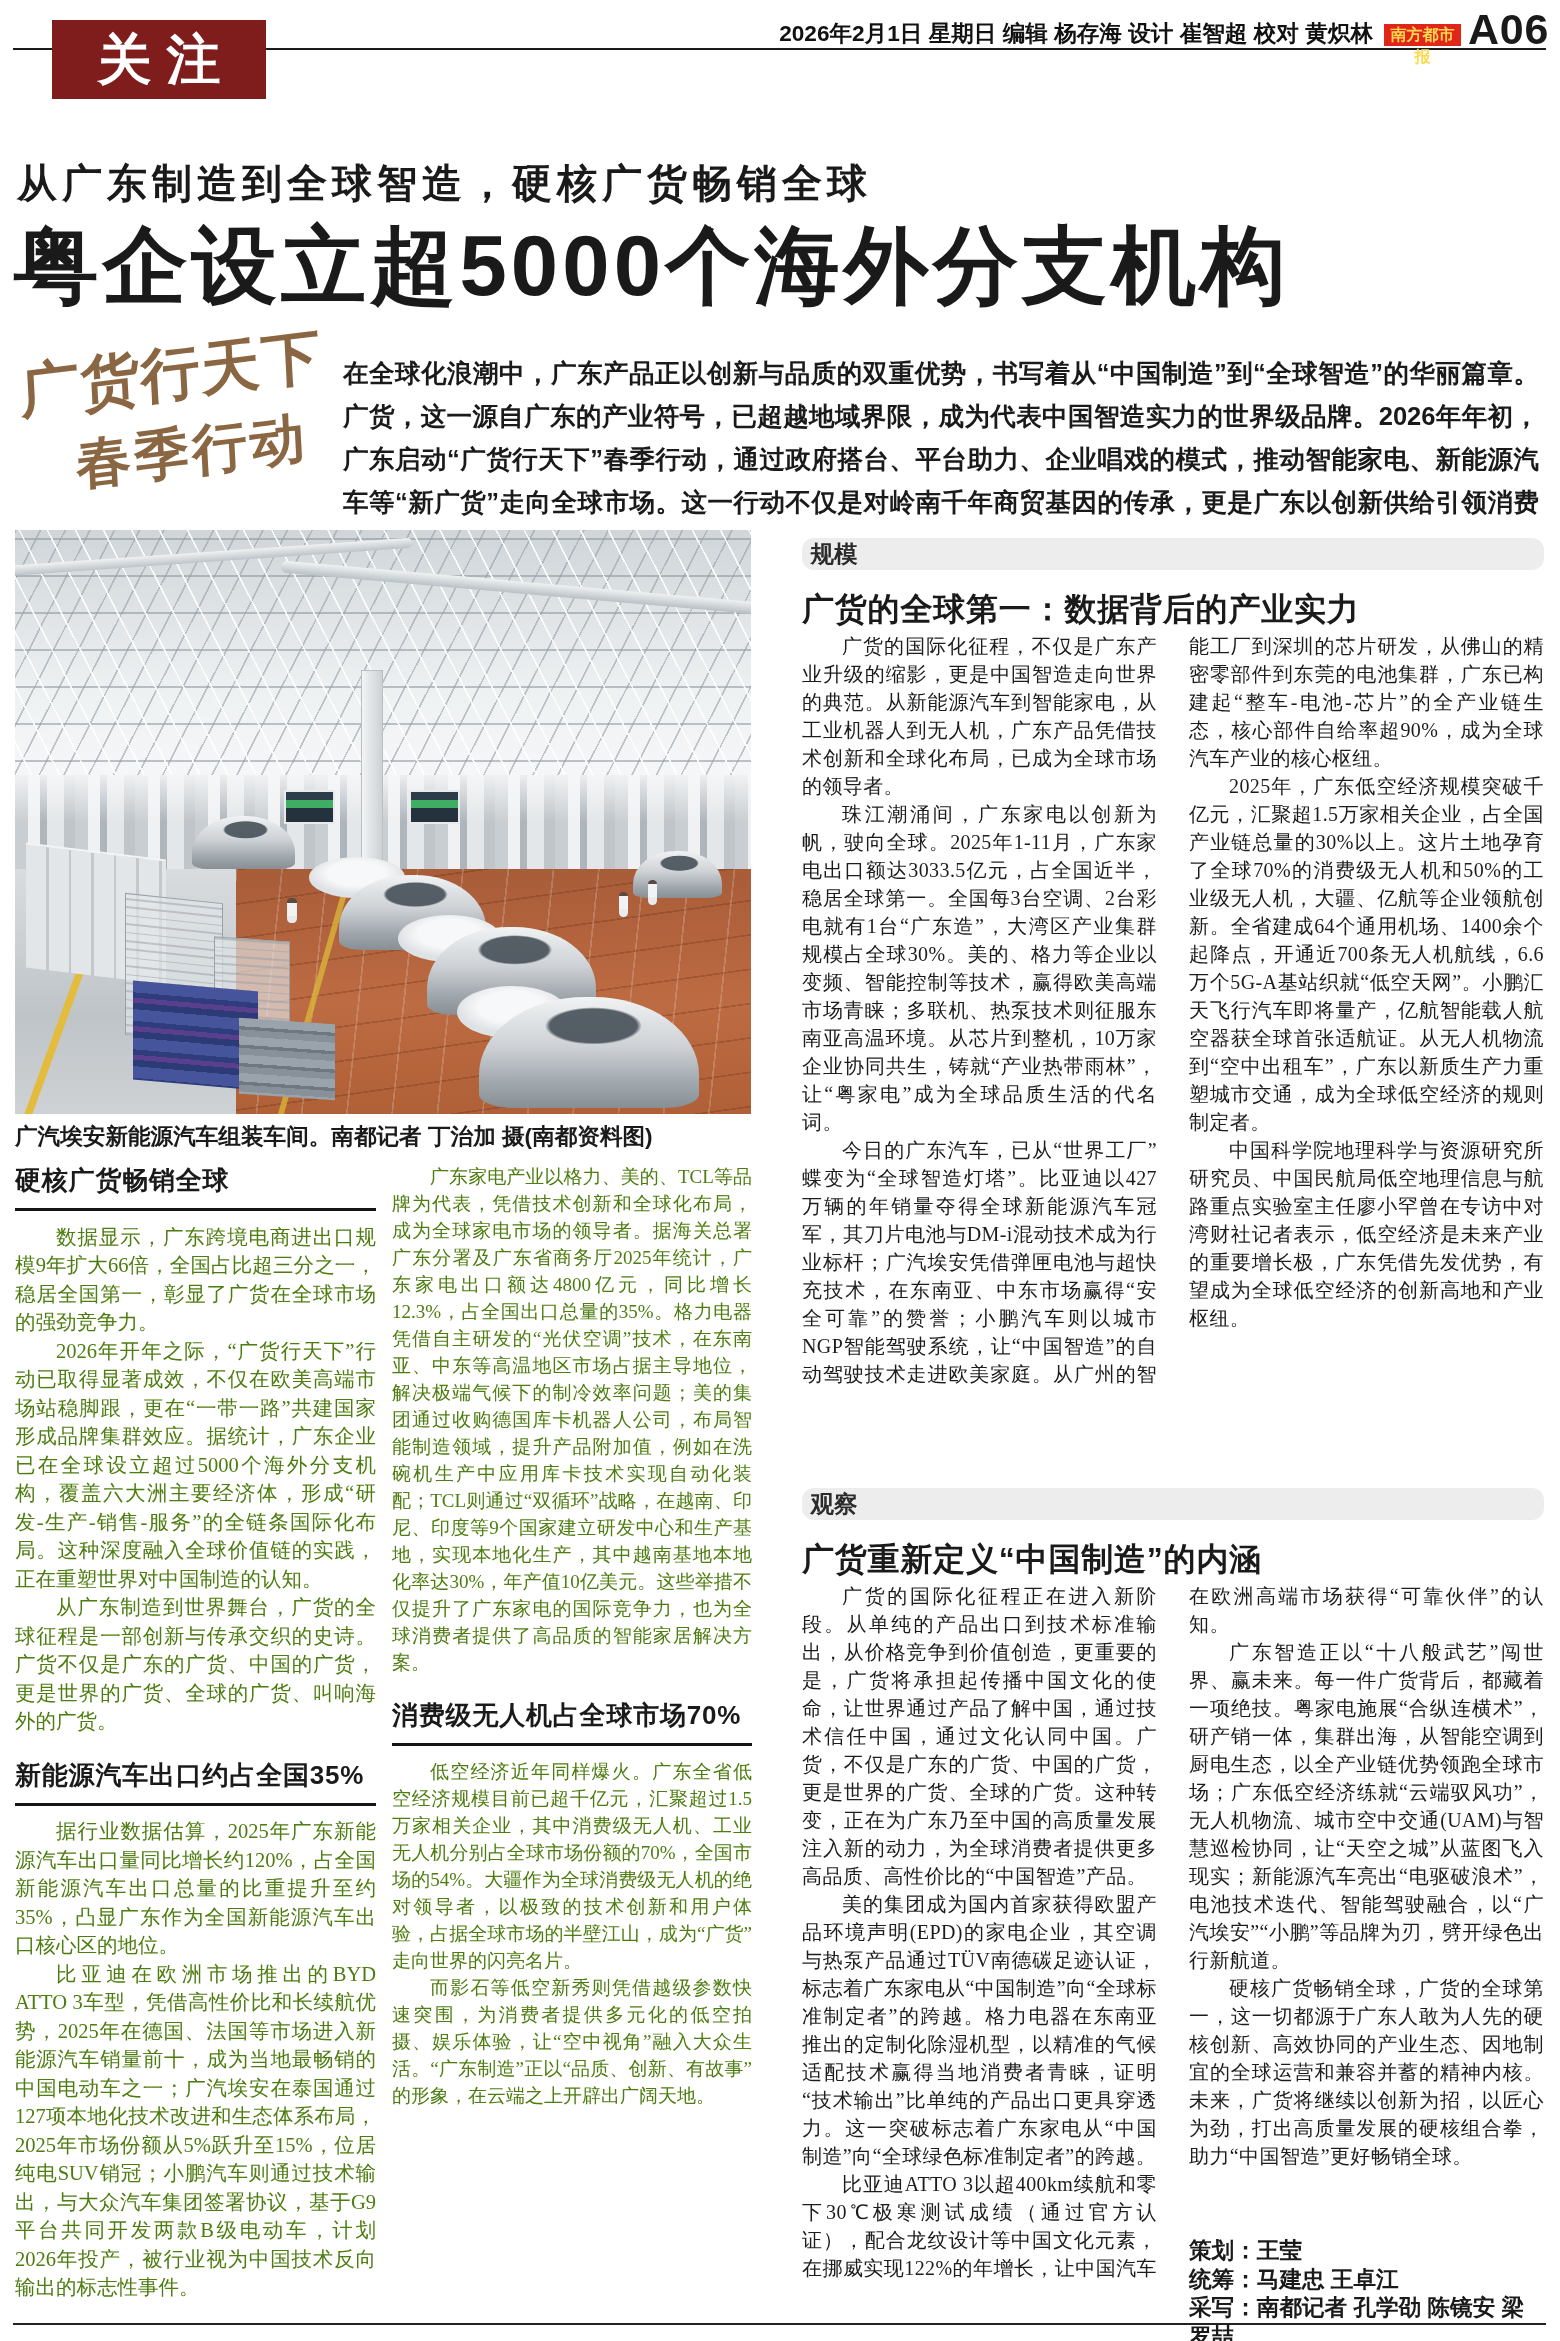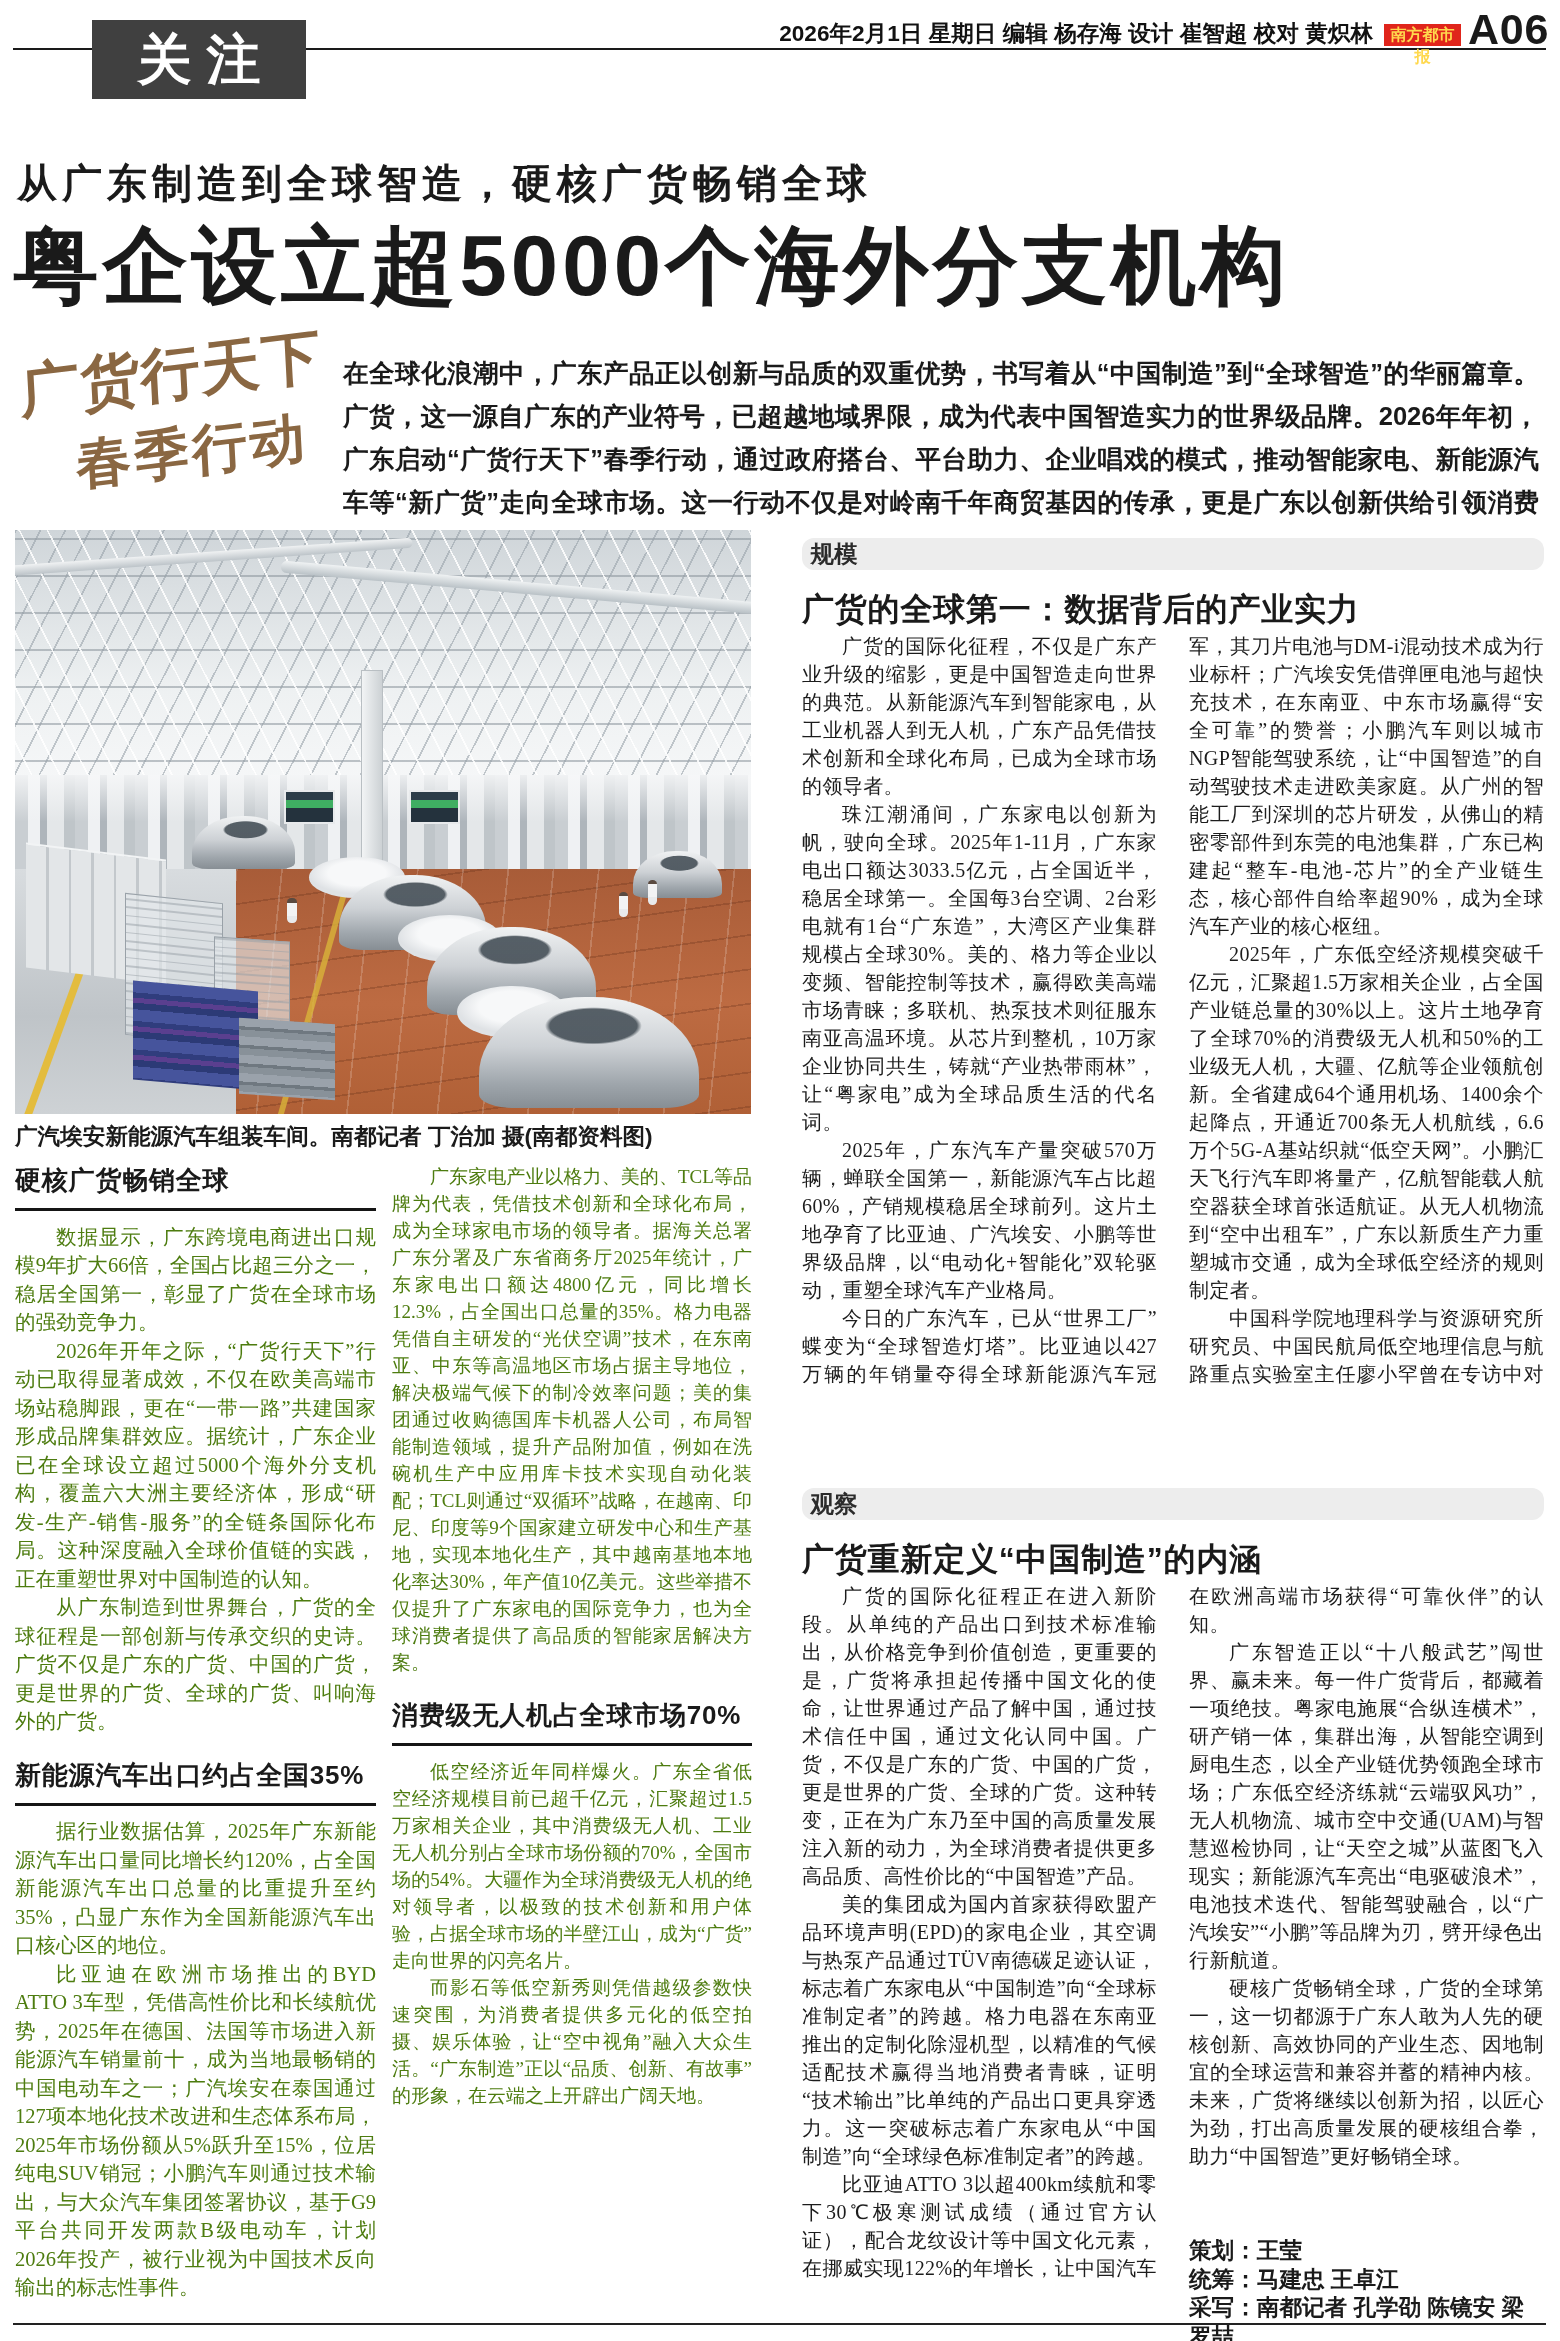--- a/index.html
+++ b/index.html
@@ -7,8 +7,8 @@
         font-family:"Liberation Sans",sans-serif;color:#1a1a1a;}
   
   .rule-top{position:absolute;left:12.6px;top:48px;width:1533px;height:1.7px;background:#1a1a1a;}
-  .focus-box{position:absolute;left:52px;top:20px;width:214px;height:79px;background:#404040;
-             color:#fff;font-weight:800;font-size:54px;line-height:79px;text-align:center;letter-spacing:15px;text-indent:15px;margin-left:40px;}
+  .focus-box{position:absolute;left:52px;top:20px;width:214px;height:79px;background:#7f1d1d;
+             color:#fff;font-weight:800;font-size:54px;line-height:79px;text-align:center;letter-spacing:15px;text-indent:15px;}
   .dateline{position:absolute;right:187px;top:18.4px;width:637px;text-align:right;
             font-size:22.6px;font-weight:600;color:#111;white-space:nowrap;}
   .brand-box{position:absolute;left:1384px;top:23.5px;width:77px;height:22.6px;background:#e0251b;

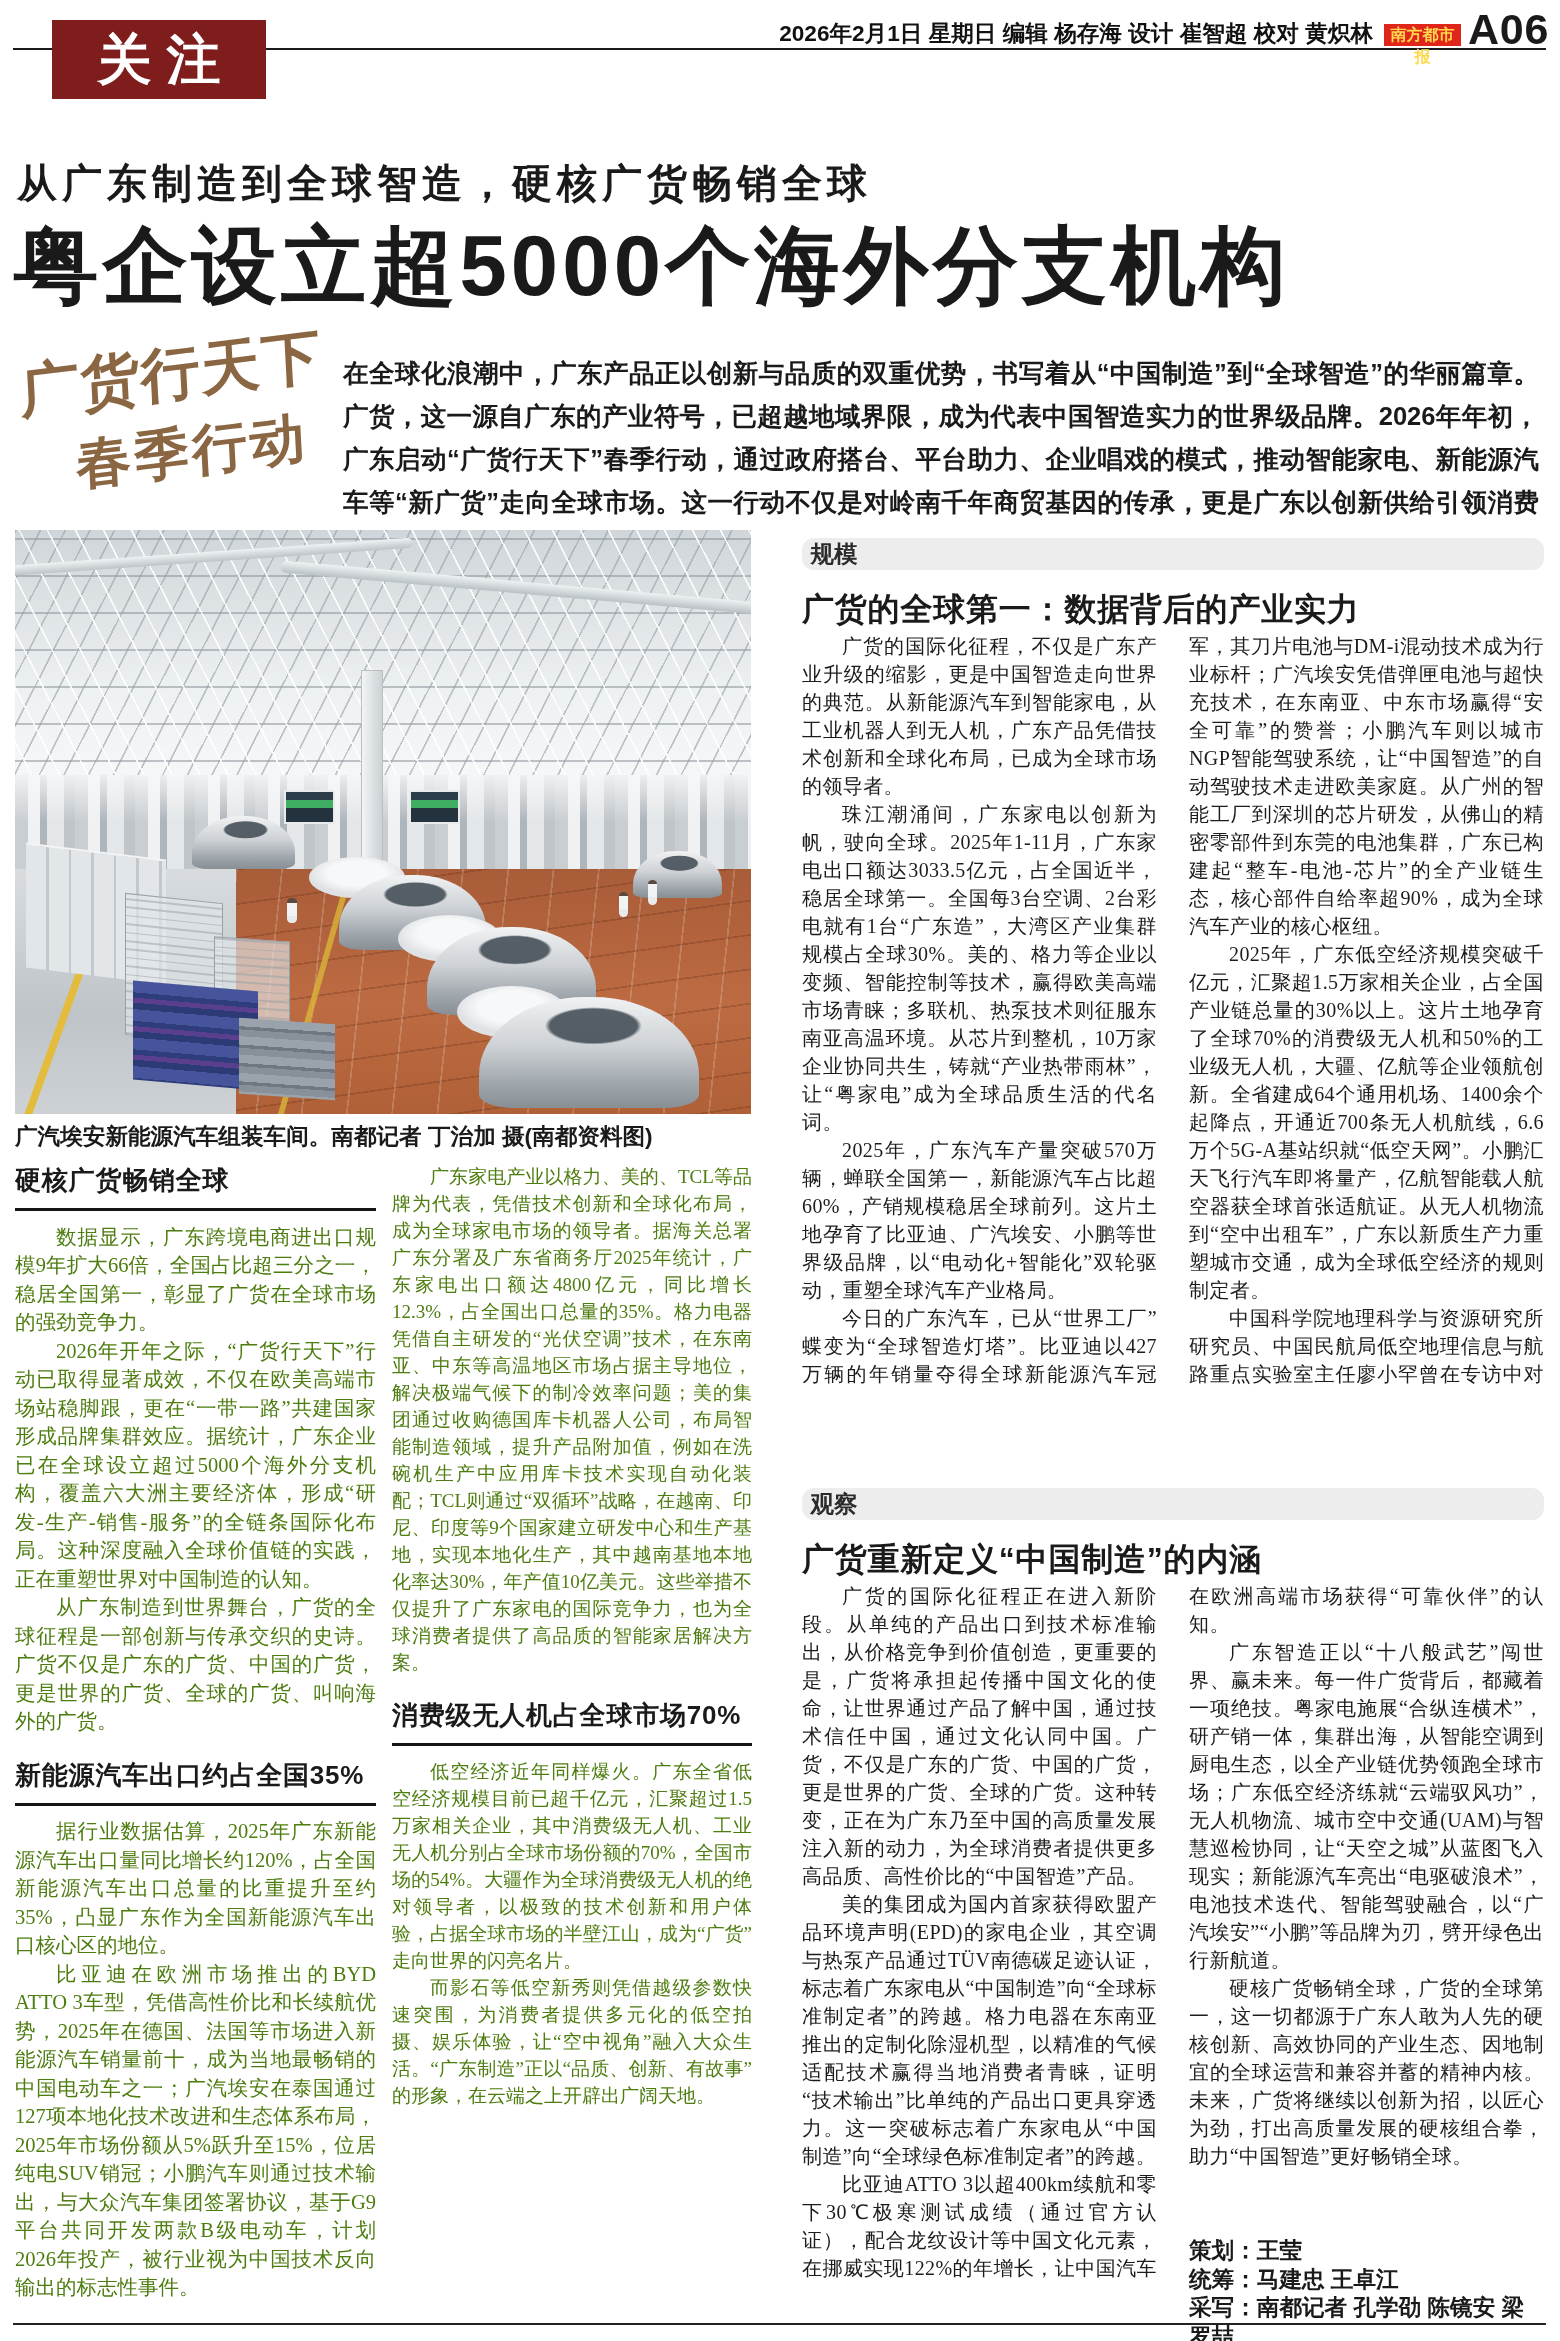--- a/index.html
+++ b/index.html
@@ -180,7 +180,6 @@
     <div class="twocol twocol-scale">
       <p>广货的国际化征程，不仅是广东产业升级的缩影，更是中国智造走向世界的典范。从新能源汽车到智能家电，从工业机器人到无人机，广东产品凭借技术创新和全球化布局，已成为全球市场的领导者。</p>
       <p>珠江潮涌间，广东家电以创新为帆，驶向全球。2025年1-11月，广东家电出口额达3033.5亿元，占全国近半，稳居全球第一。全国每3台空调、2台彩电就有1台“广东造”，大湾区产业集群规模占全球30%。美的、格力等企业以变频、智能控制等技术，赢得欧美高端市场青睐；多联机、热泵技术则征服东南亚高温环境。从芯片到整机，10万家企业协同共生，铸就“产业热带雨林”，让“粤家电”成为全球品质生活的代名词。</p>
-      <p>2025年，广东汽车产量突破570万辆，蝉联全国第一，新能源汽车占比超60%，产销规模稳居全球前列。这片土地孕育了比亚迪、广汽埃安、小鹏等世界级品牌，以“电动化+智能化”双轮驱动，重塑全球汽车产业格局。</p>
       <p>今日的广东汽车，已从“世界工厂”蝶变为“全球智造灯塔”。比亚迪以427万辆的年销量夺得全球新能源汽车冠军，其刀片电池与DM-i混动技术成为行业标杆；广汽埃安凭借弹匣电池与超快充技术，在东南亚、中东市场赢得“安全可靠”的赞誉；小鹏汽车则以城市NGP智能驾驶系统，让“中国智造”的自动驾驶技术走进欧美家庭。从广州的智能工厂到深圳的芯片研发，从佛山的精密零部件到东莞的电池集群，广东已构建起“整车-电池-芯片”的全产业链生态，核心部件自给率超90%，成为全球汽车产业的核心枢纽。</p>
       <p>2025年，广东低空经济规模突破千亿元，汇聚超1.5万家相关企业，占全国产业链总量的30%以上。这片土地孕育了全球70%的消费级无人机和50%的工业级无人机，大疆、亿航等企业领航创新。全省建成64个通用机场、1400余个起降点，开通近700条无人机航线，6.6万个5G-A基站织就“低空天网”。小鹏汇天飞行汽车即将量产，亿航智能载人航空器获全球首张适航证。从无人机物流到“空中出租车”，广东以新质生产力重塑城市交通，成为全球低空经济的规则制定者。</p>
       <p>中国科学院地理科学与资源研究所研究员、中国民航局低空地理信息与航路重点实验室主任廖小罕曾在专访中对湾财社记者表示，低空经济是未来产业的重要增长极，广东凭借先发优势，有望成为全球低空经济的创新高地和产业枢纽。</p>

